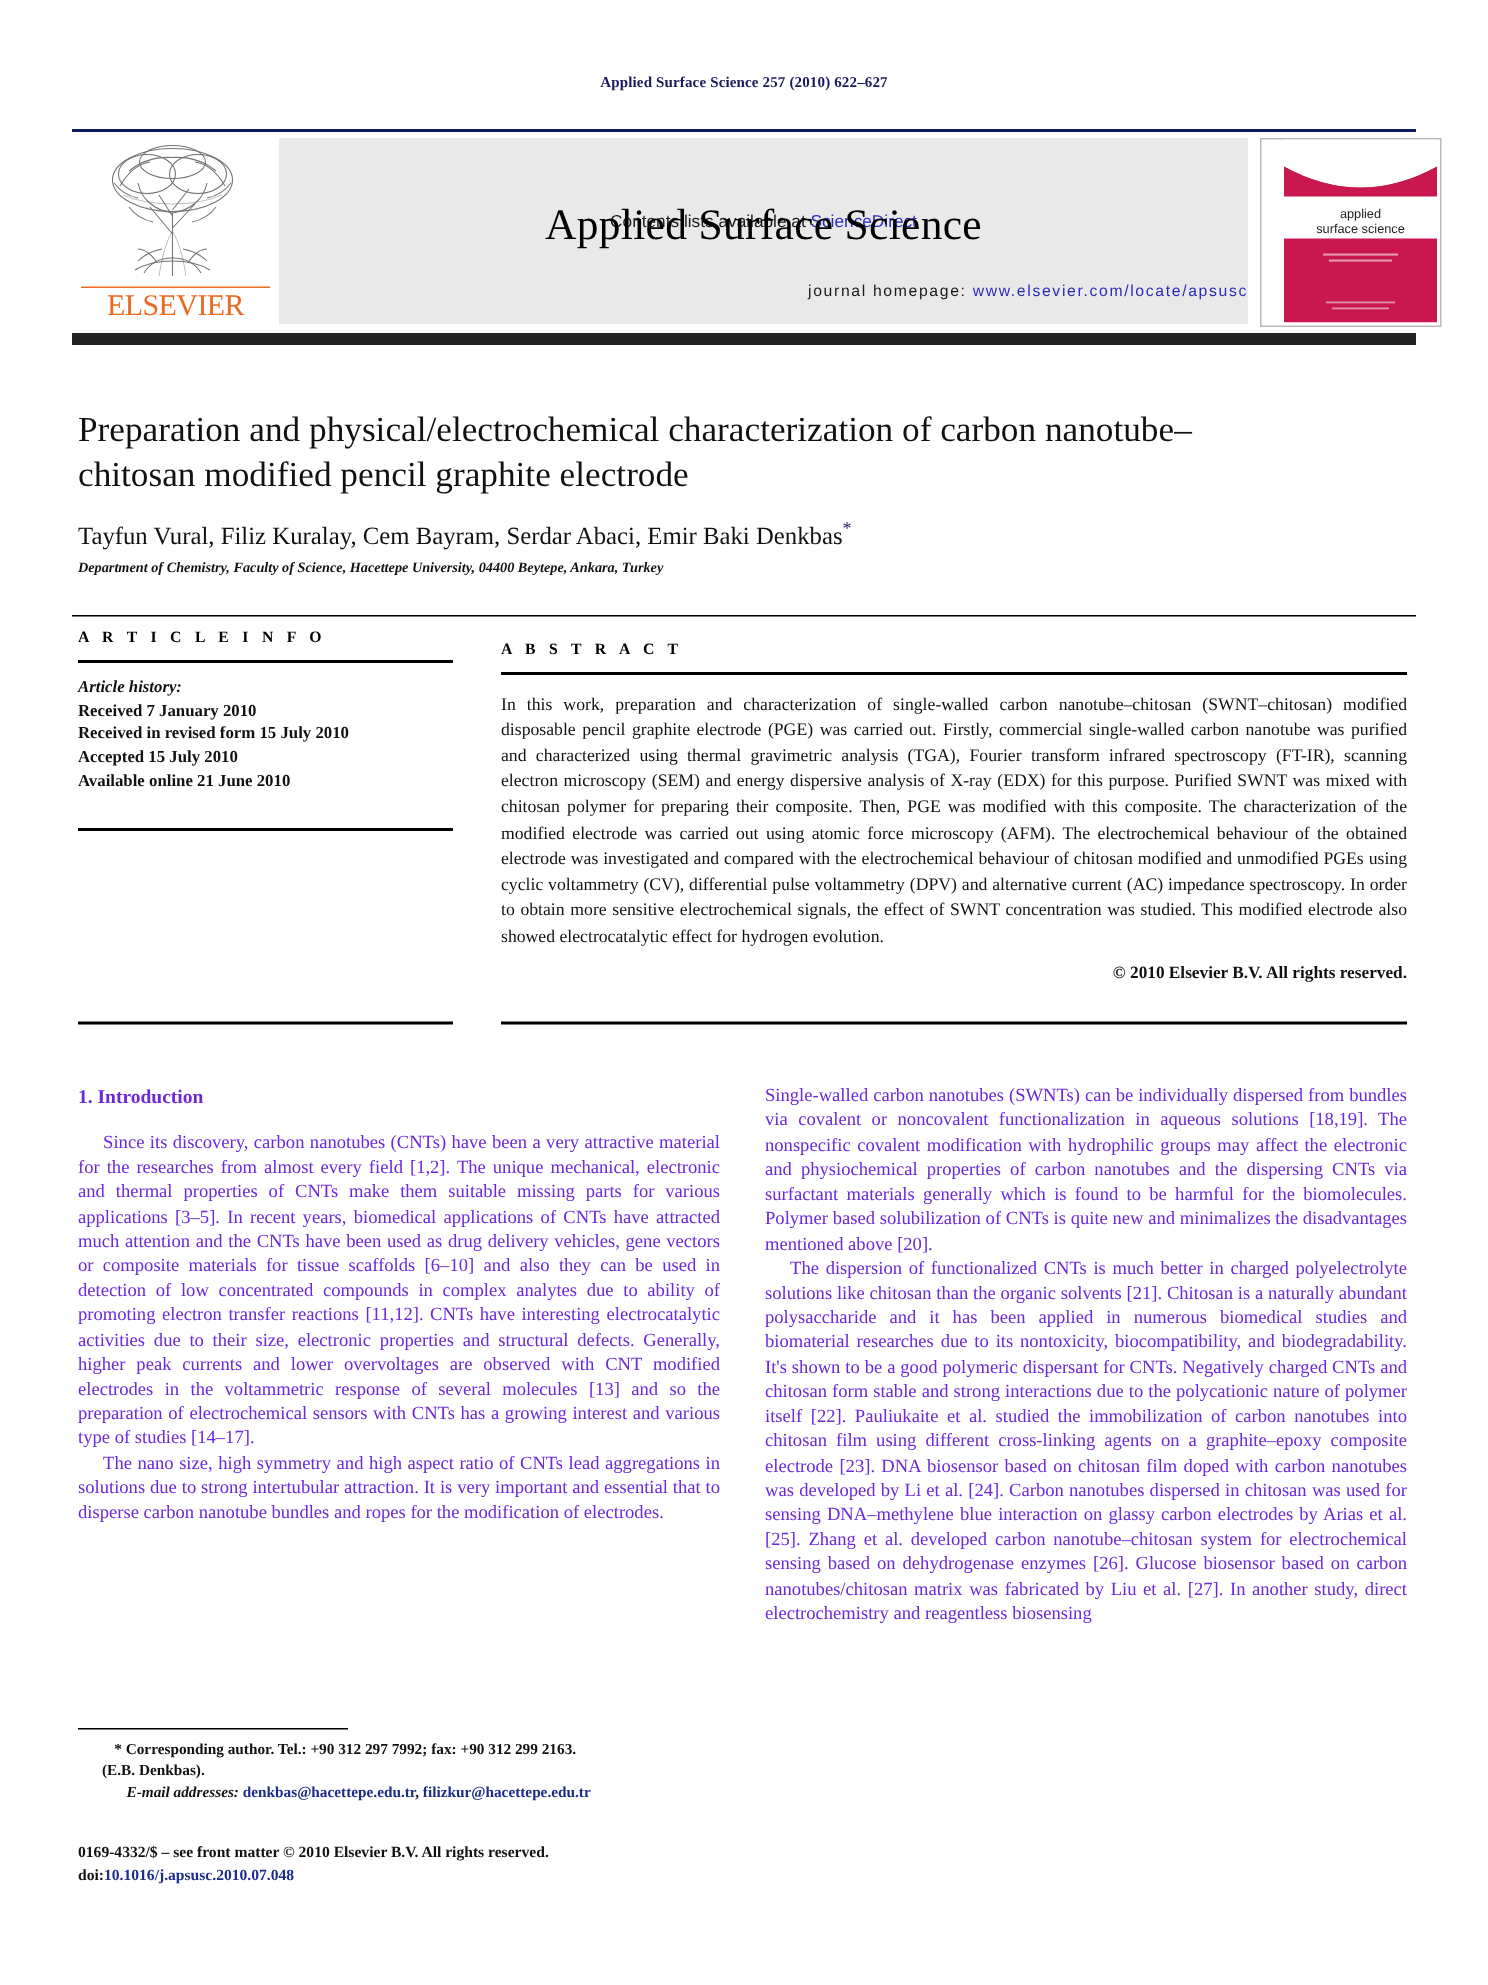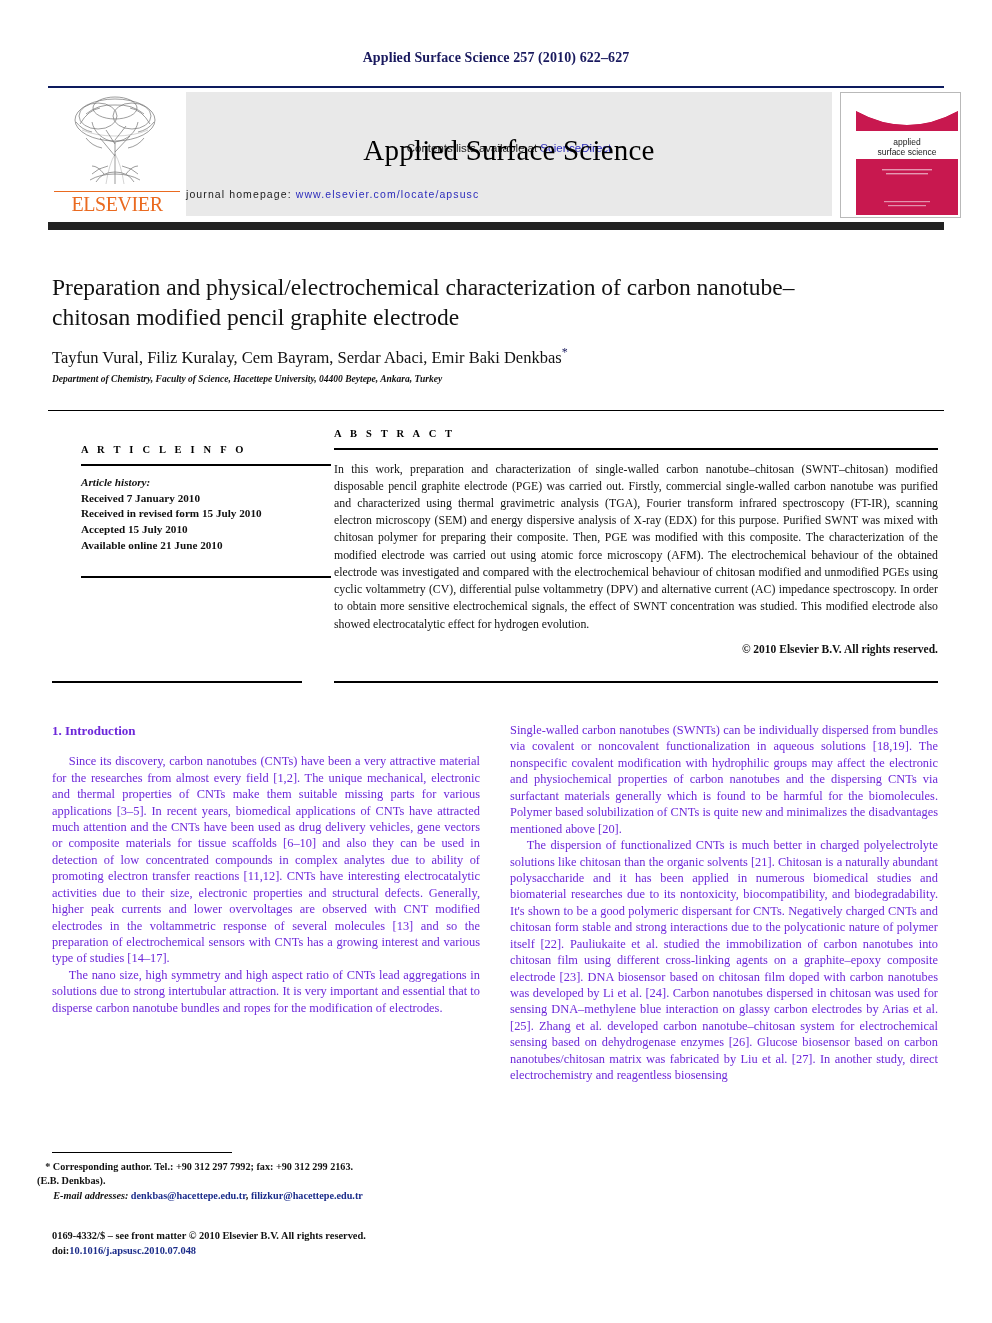--- a/index.html
+++ b/index.html
@@ -30,7 +30,7 @@
     text-align: center;
     font-family: "Liberation Serif", serif;
     font-weight: bold;
-    font-size: 14px;
+    font-size: 10px;
     color: #19195e;
     letter-spacing: .1px;
   }

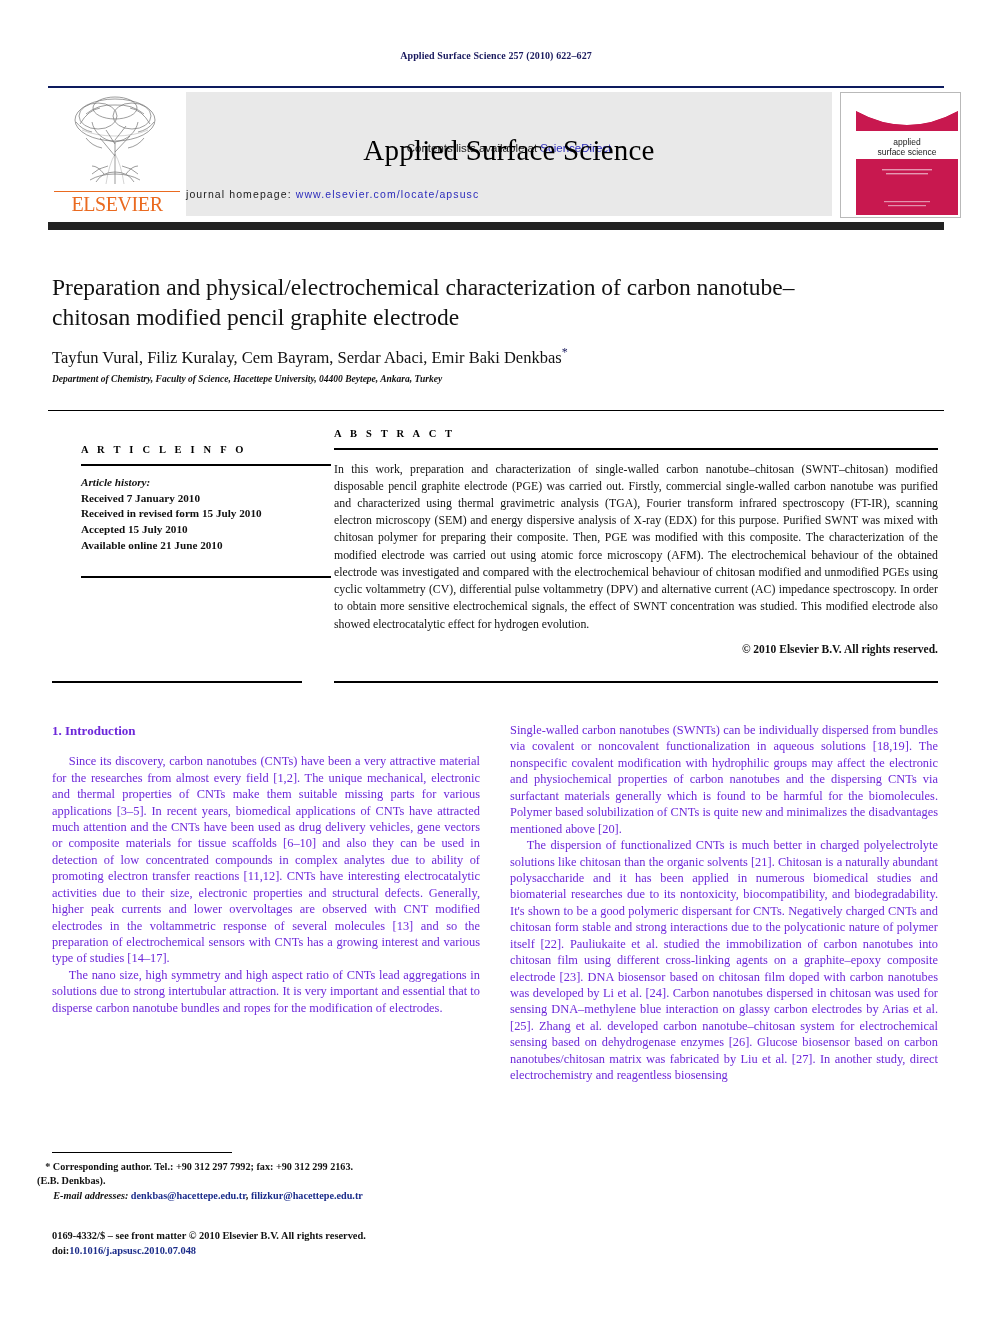--- a/index.html
+++ b/index.html
@@ -105,7 +105,7 @@
     position: absolute;
     left: 0; top: 96px;
     width: 646px;
-    text-align: left;
+    text-align: right;
     font-family: "Liberation Sans", sans-serif;
     font-size: 10.5px;
     letter-spacing: 1.1px;

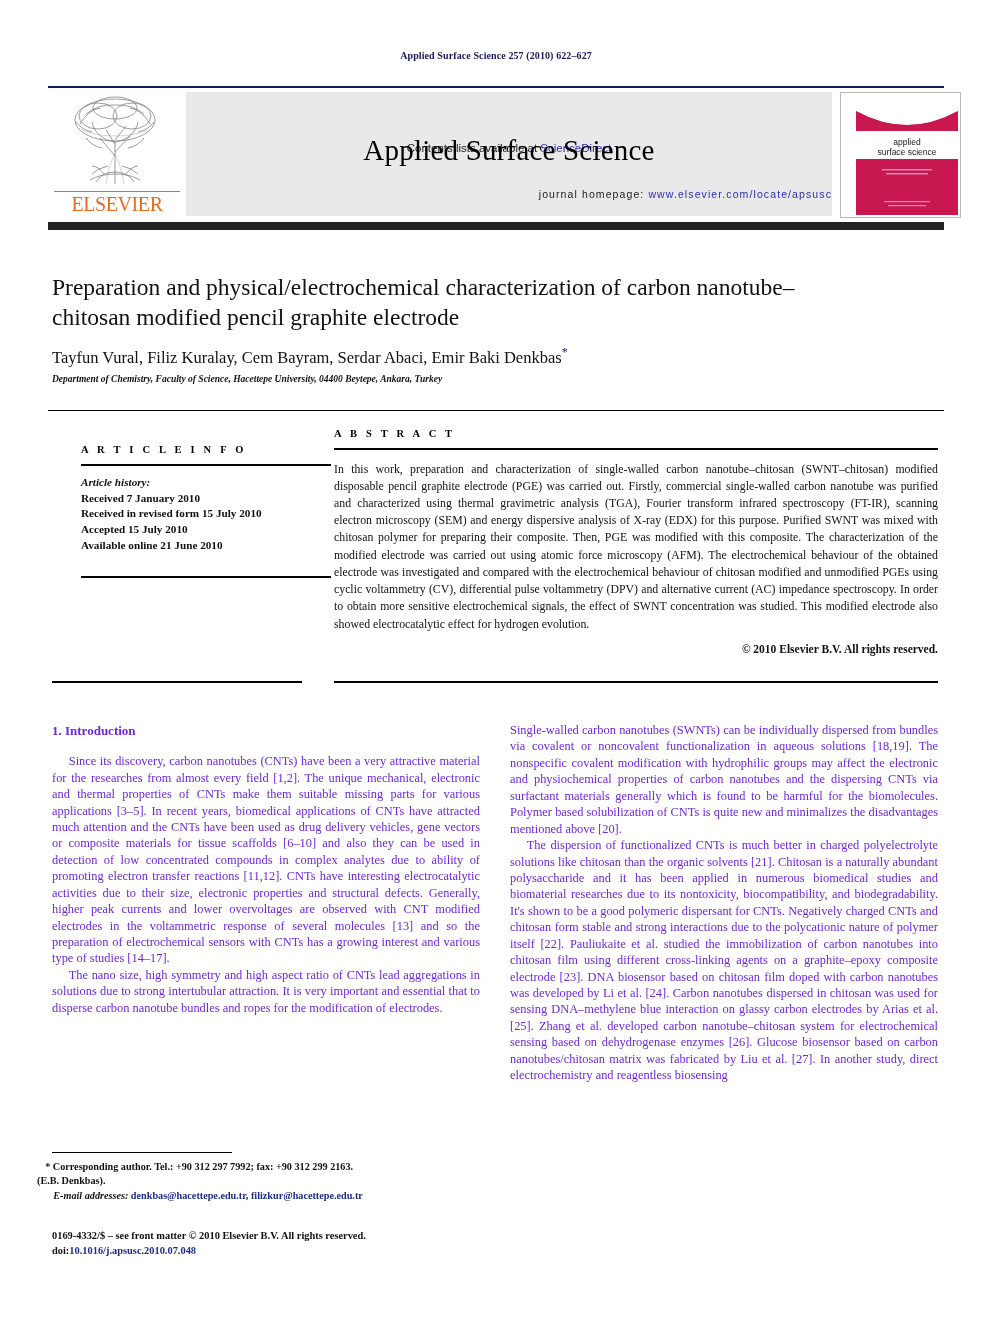--- a/index.html
+++ b/index.html
@@ -171,9 +171,8 @@
 
   .info-col {
     position: absolute;
-    left: 52px; top: 444px;
+    left: 52px; top: 420px;
     width: 250px;
-    margin-left: 29px;
   }
   .abs-col {
     position: absolute;

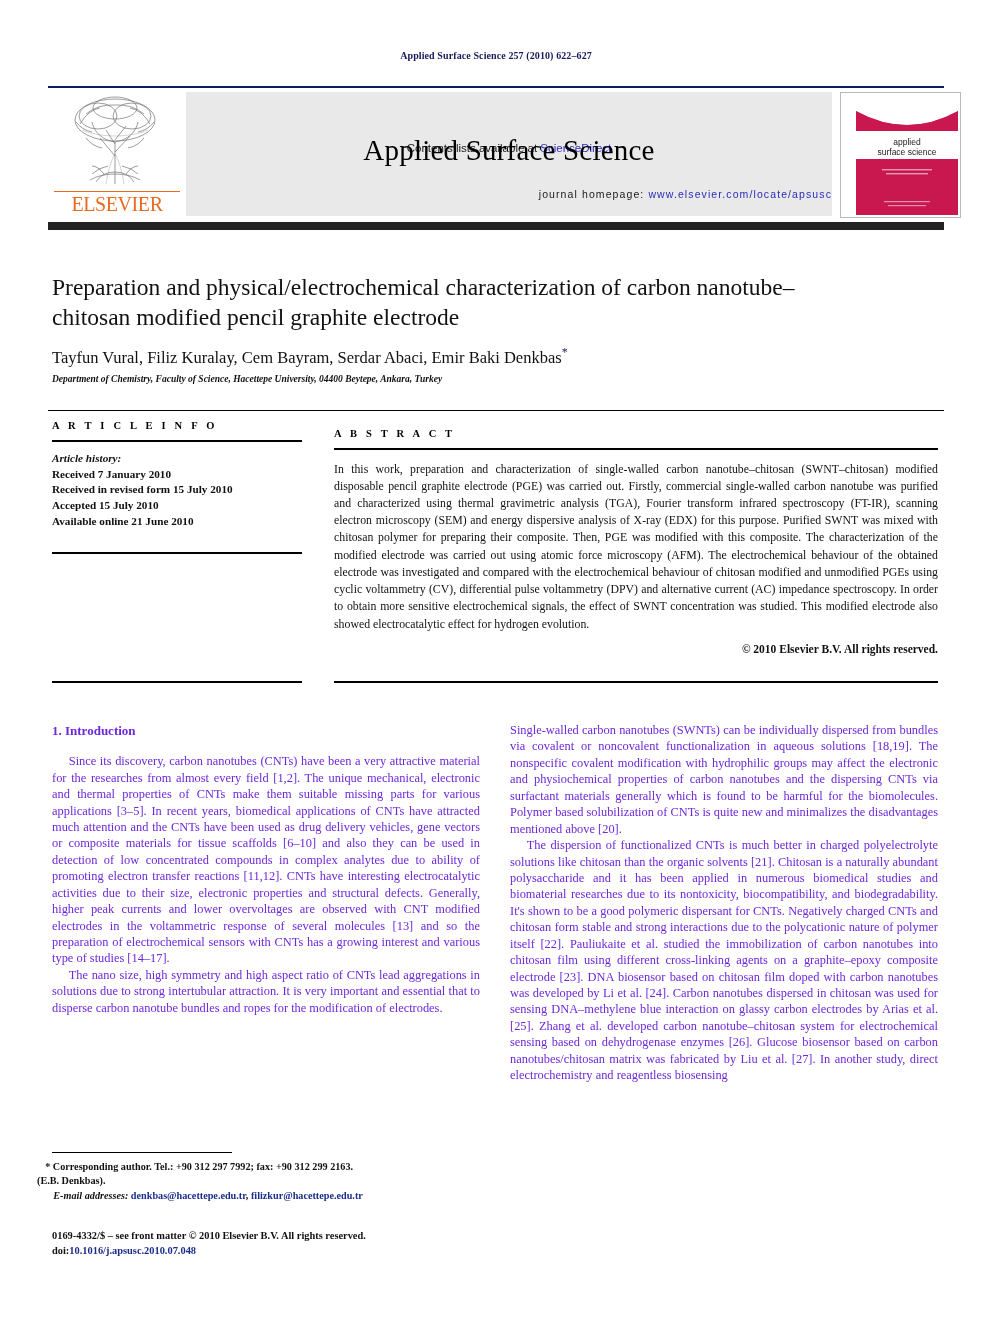--- a/index.html
+++ b/index.html
@@ -261,7 +261,7 @@
   }
   .footnote {
     position: absolute;
-    left: 37px; top: 1160px;
+    left: 68px; top: 1160px;
     width: 430px;
     font-family: "Liberation Serif", serif;
     font-size: 10.2px;

